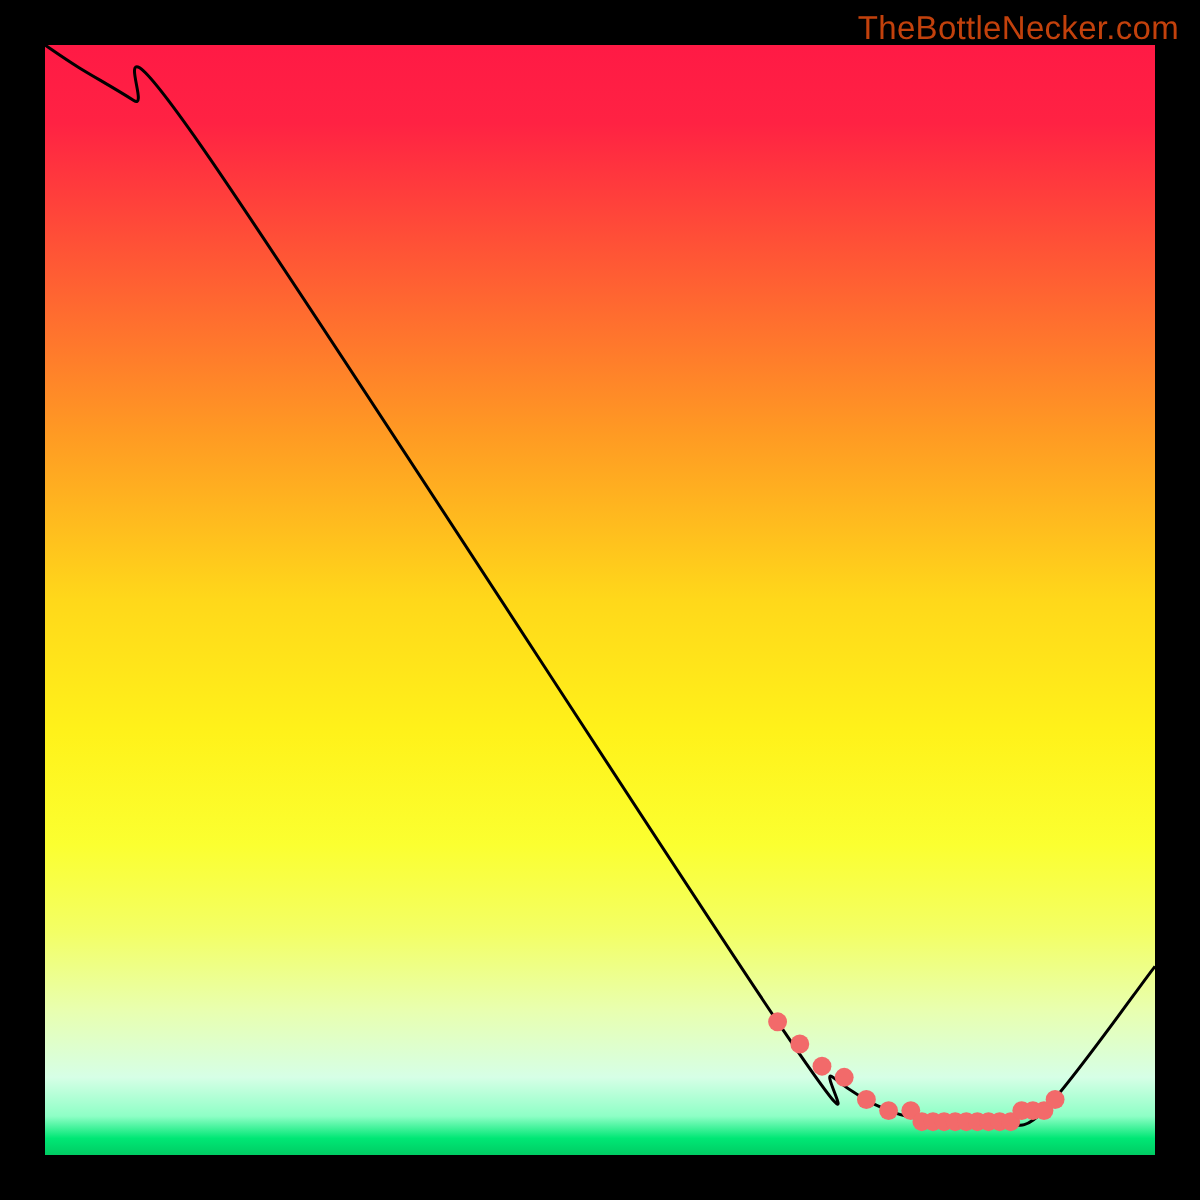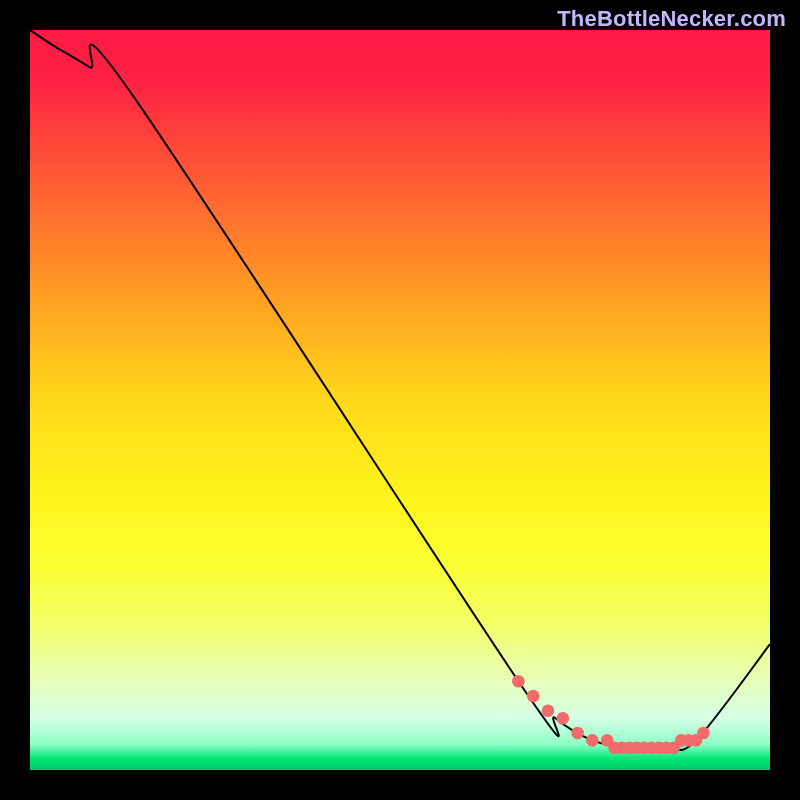--- a/index.html
+++ b/index.html
@@ -42,9 +42,9 @@
     position: absolute;
     top: 6px;
     right: 14px;
-    color: #c4b5fd;
+    color: #c2410c;
     font-size: 22px;
-    font-weight: 700;
+    font-weight: 400;
     letter-spacing: 0.2px;
   }
 </style>

